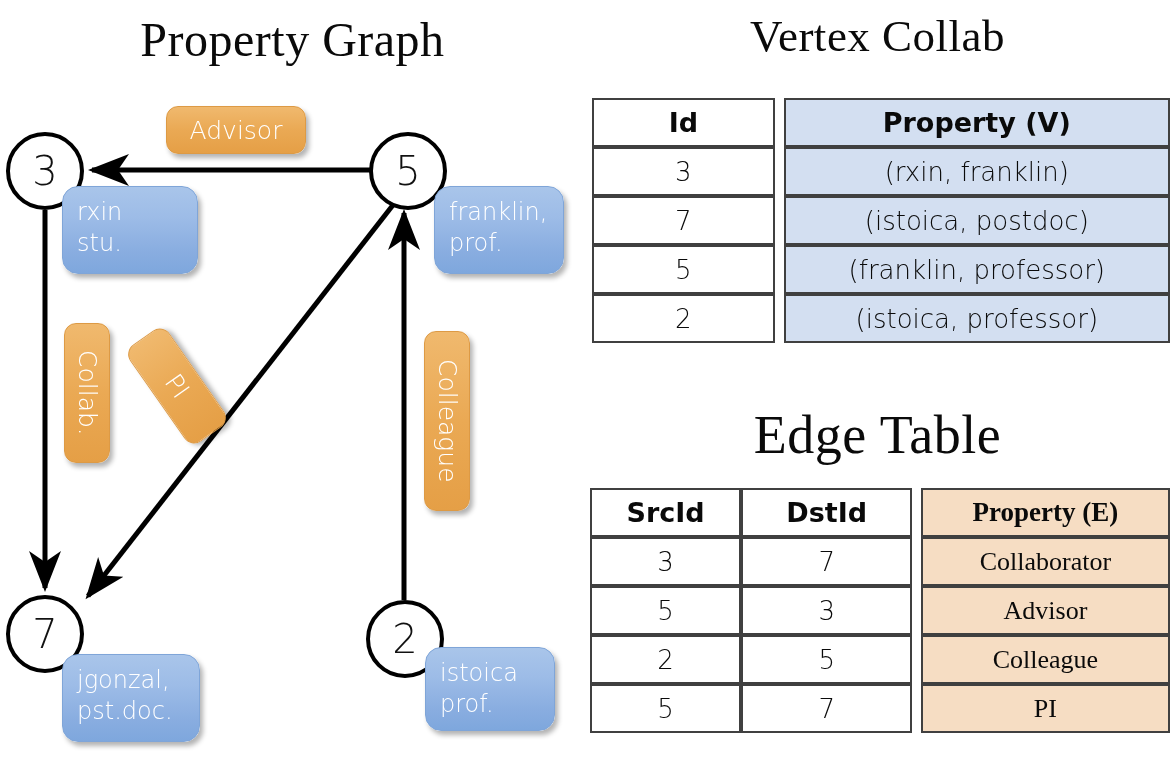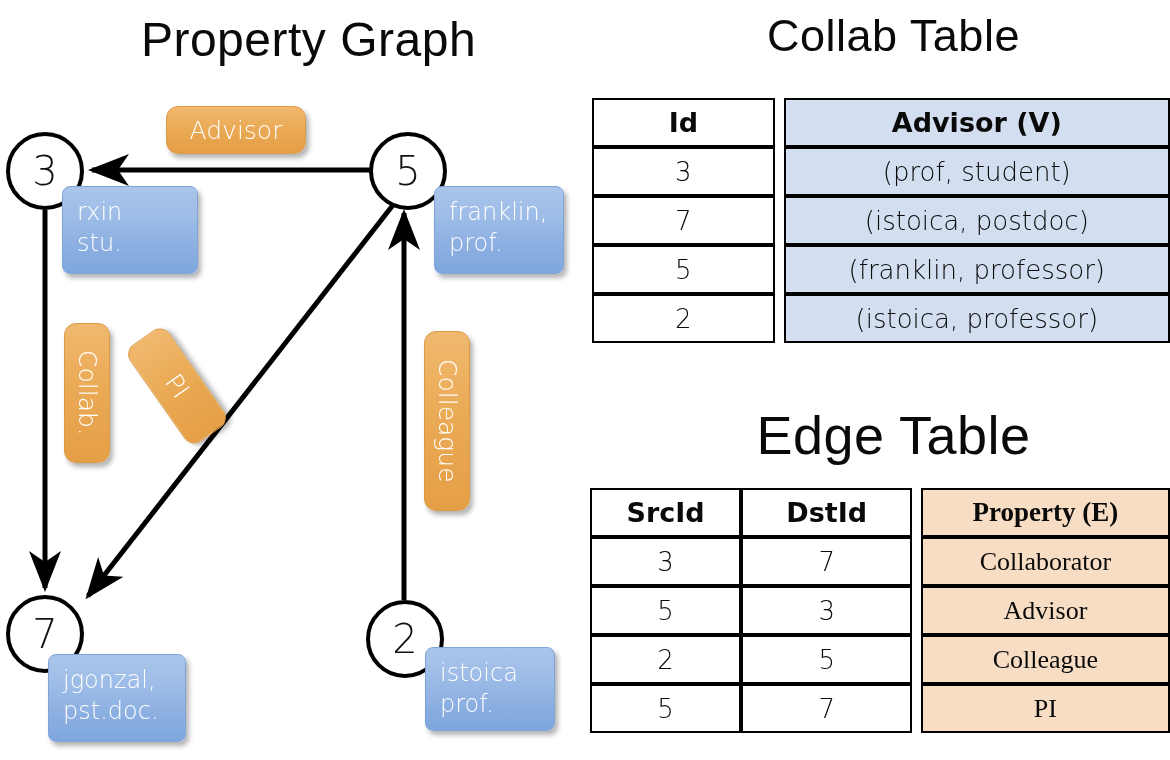--- a/index.html
+++ b/index.html
@@ -19,12 +19,11 @@
   
   .title {
     position: absolute;
-    font-family: Liberation Sans, sans-serif;
+    font-family: Liberation Serif, serif;
     font-weight: 300;
     color: #0a0a0a;
     white-space: nowrap;
     letter-spacing: 0.5px;
-    margin-left: 16px;
   }
   #title-property-graph {
     left: 0; top: 12px;

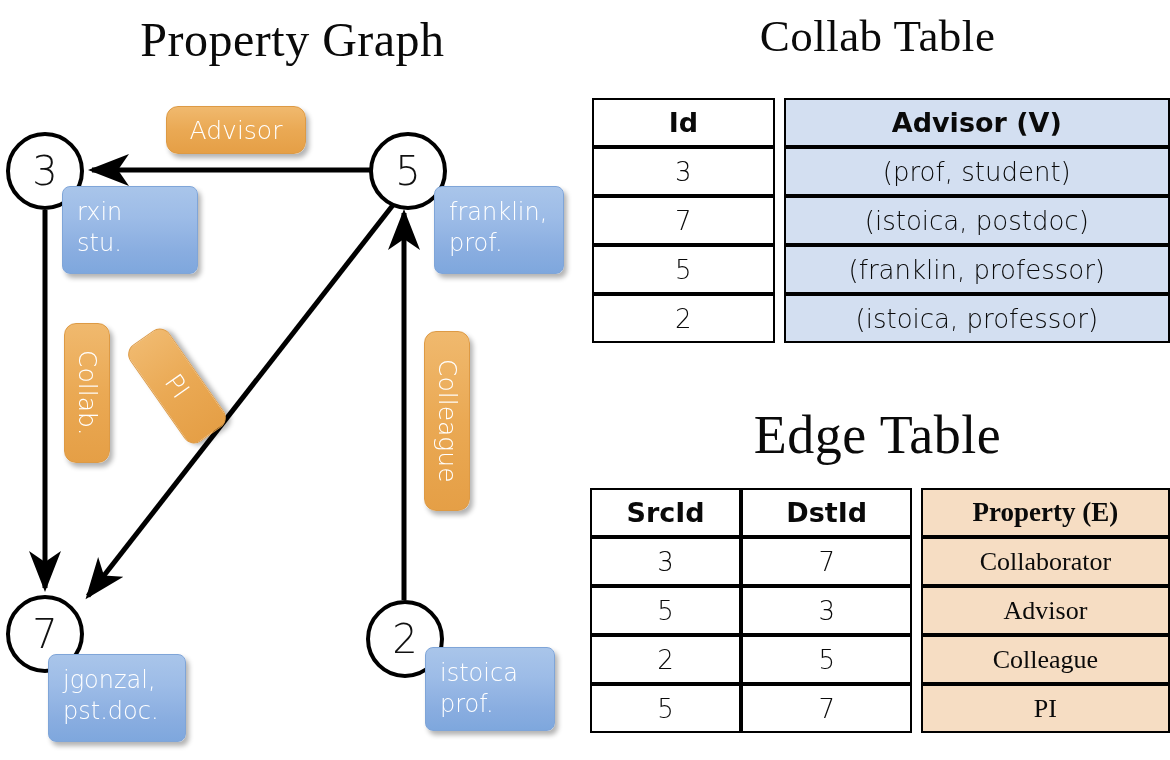--- a/index.html
+++ b/index.html
@@ -222,7 +222,7 @@
   </div>
 </div>
 
-<div class="title" id="title-vertex-table">Collab Table</div>
+<div class="title" id="title-vertex-table">Vertex Collab</div>
 
 <table class="data-table" id="vertex-table">
   <thead>

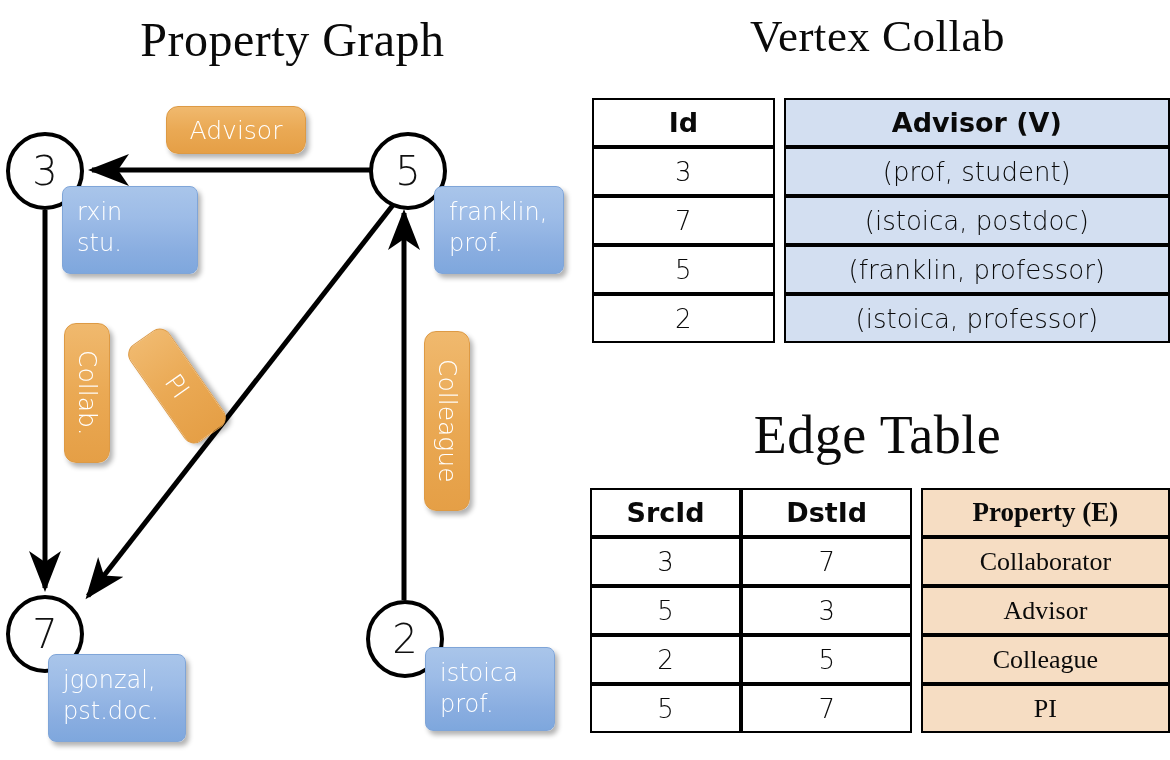--- a/index.html
+++ b/index.html
@@ -122,7 +122,7 @@
     color: #0a0a0a;
   }
   .data-table td, .data-table th {
-    border: 2px solid #000000;
+    border: 2px solid #404040;
     text-align: center;
     font-weight: 300;
     font-size: 26px;

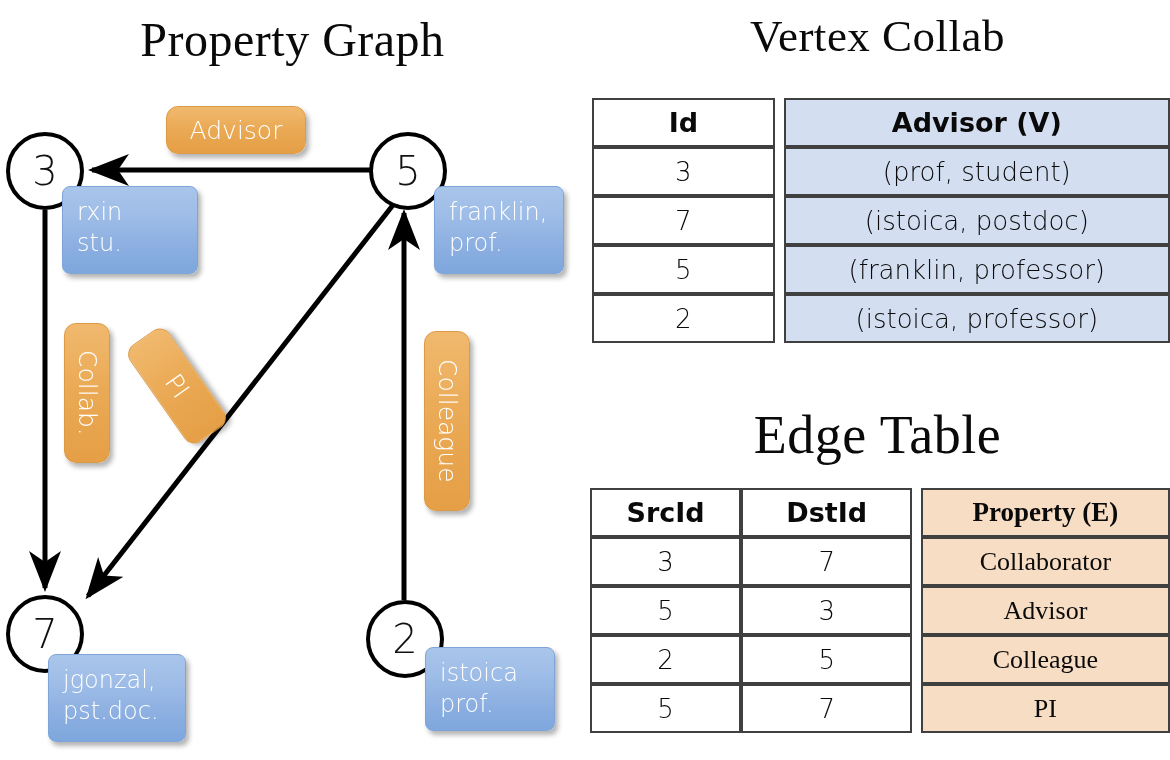--- a/index.html
+++ b/index.html
@@ -229,7 +229,7 @@
     <tr>
       <th class="w-id">Id</th>
       <td class="col-gap"></td>
-      <th class="w-prop cell-v">Advisor (V)</th>
+      <th class="w-prop cell-v">Property (V)</th>
     </tr>
   </thead>
   <tbody>

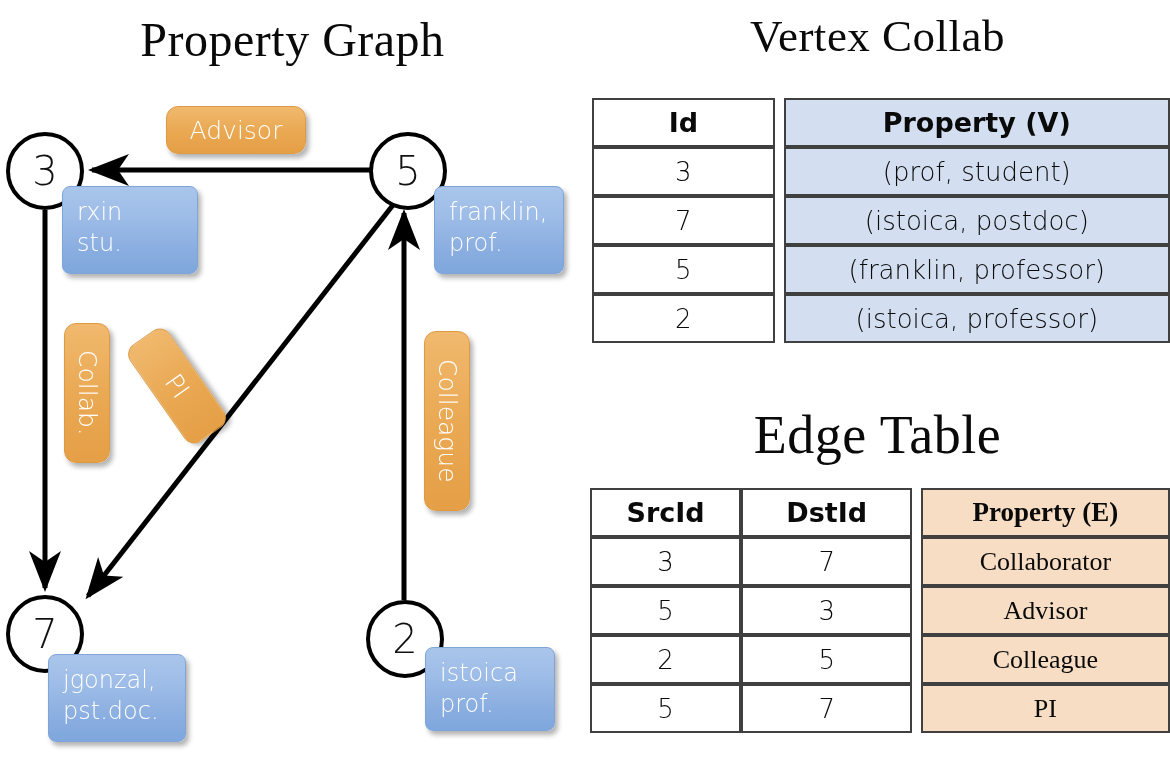--- a/index.html
+++ b/index.html
@@ -236,7 +236,7 @@
     <tr>
       <td class="w-id">3</td>
       <td class="col-gap"></td>
-      <td class="w-prop cell-v">(prof, student)</td>
+      <td class="w-prop cell-v">(rxin, franklin)</td>
     </tr>
     <tr>
       <td class="w-id">7</td>

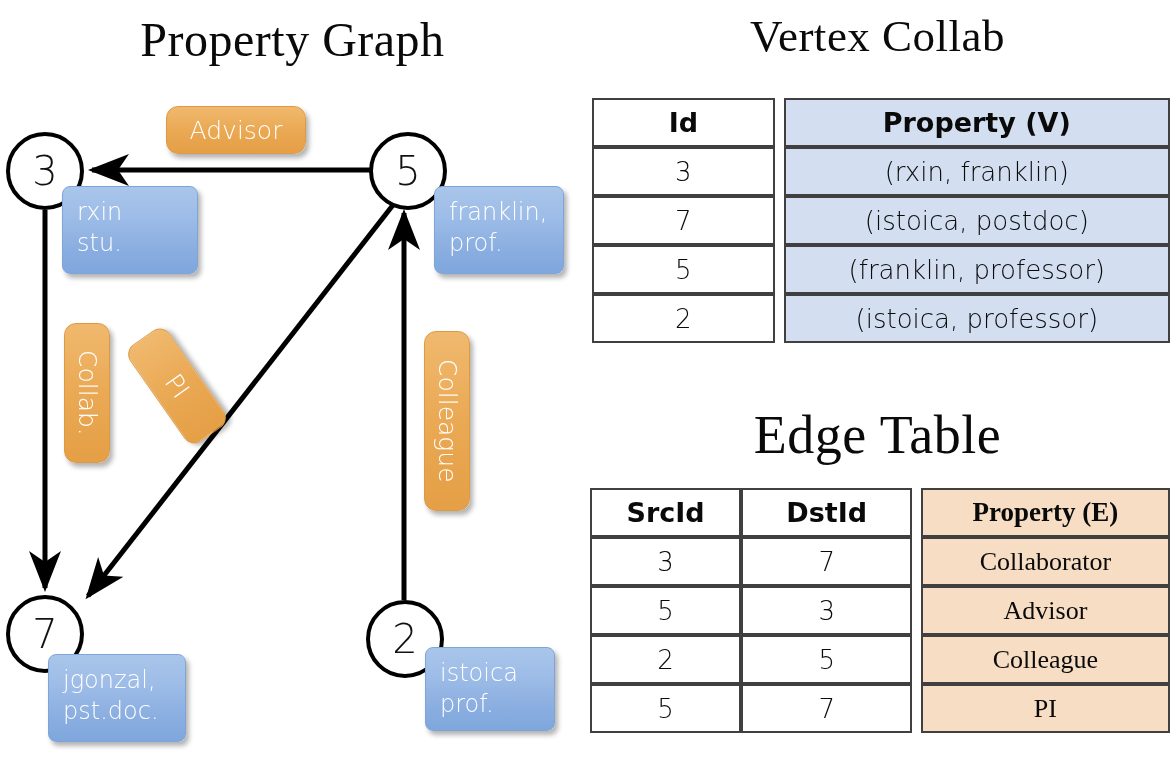--- a/index.html
+++ b/index.html
@@ -75,7 +75,7 @@
 
   .prop-box {
     position: absolute;
-    border-radius: 8px;
+    border-radius: 16px;
     box-sizing: border-box;
     background: linear-gradient(to bottom, #a9c5ea 0%, #9dbce7 35%, #89ade0 75%, #7ea7dd 100%);
     border: 1px solid #7fa5d8;

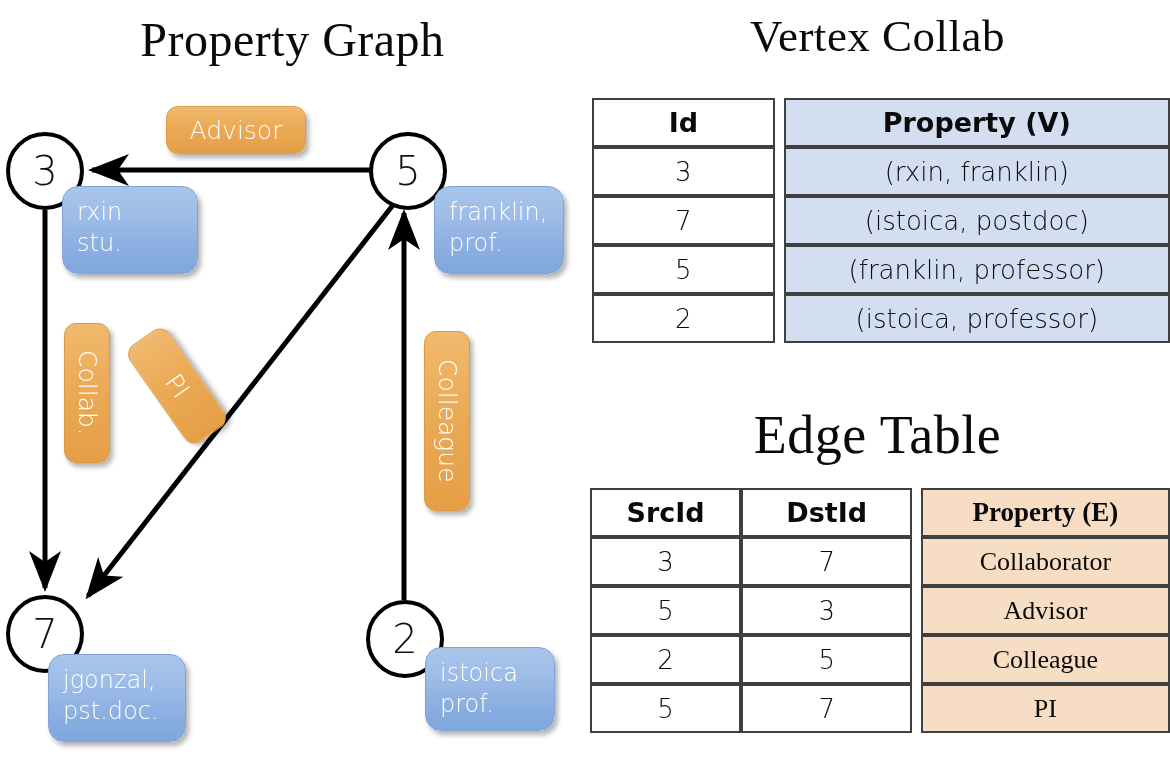--- a/index.html
+++ b/index.html
@@ -195,7 +195,7 @@
     <div>prof.</div>
   </div>
 
-  <div class="prop-box" style="left:48px; top:654px; width:138px; height:88px;">
+  <div class="prop-box" style="left:62px; top:654px; width:138px; height:88px;">
     <div>jgonzal,</div>
     <div>pst.doc.</div>
   </div>

